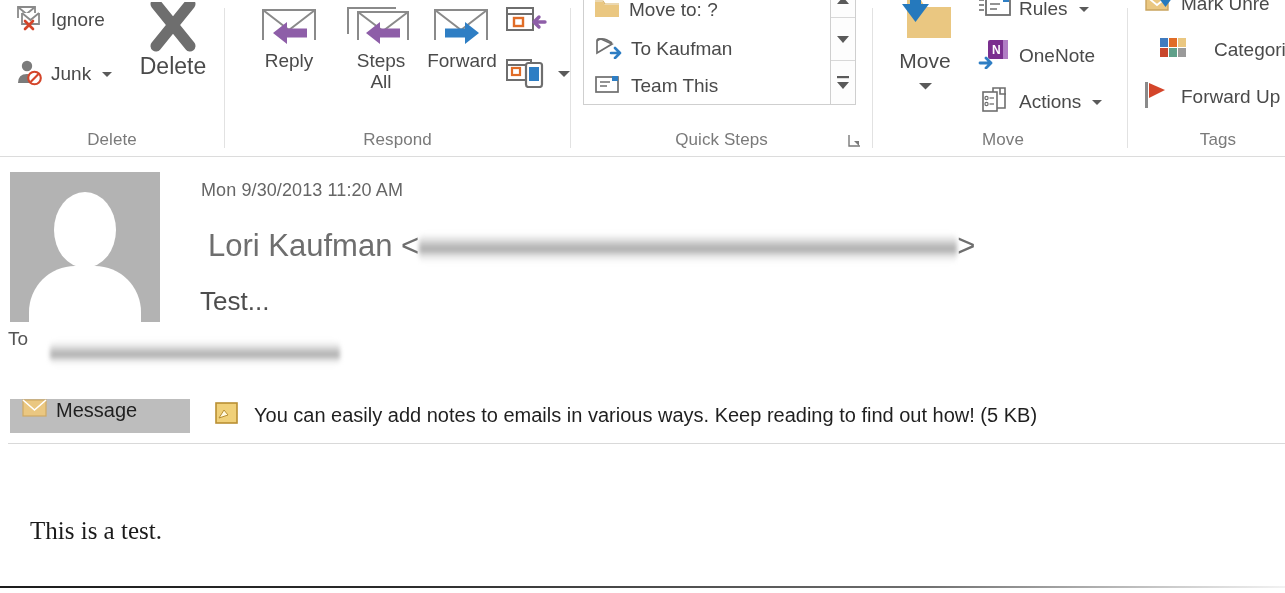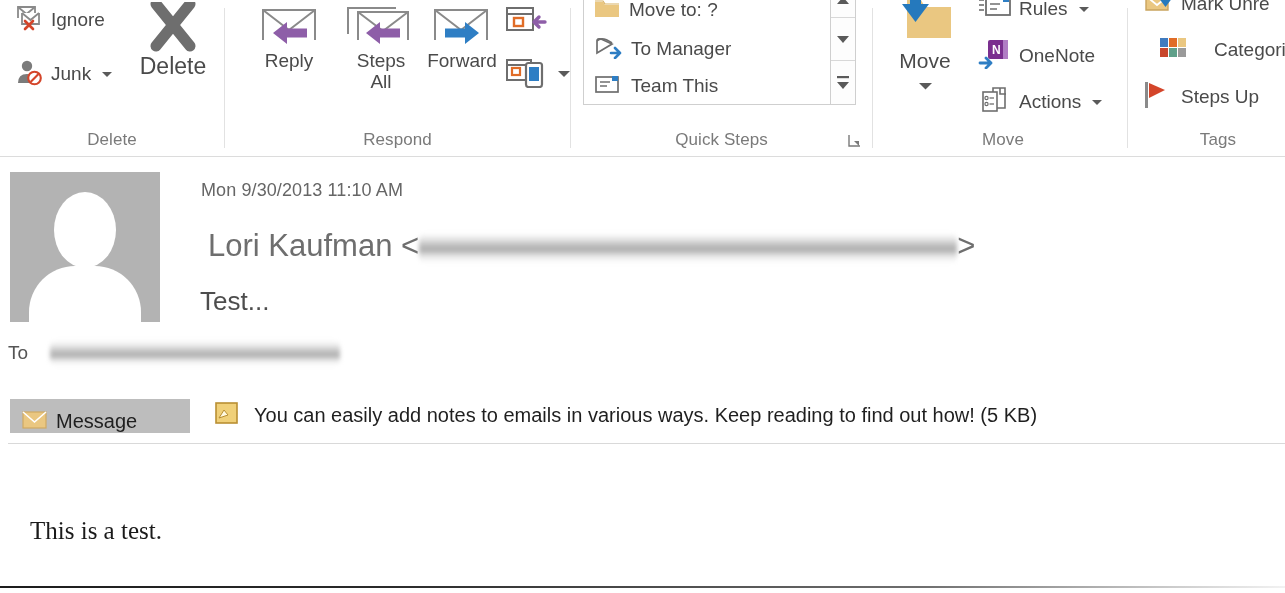--- a/index.html
+++ b/index.html
@@ -216,7 +216,7 @@
               <path d="M26 18 L17 18 M21 13 L26 18 L21 23" fill="none" stroke="#2e7ec4" stroke-width="2.6" stroke-linecap="round" stroke-linejoin="round"></path>
             </svg>
           </span>
-          <span class="lbl">To Manager</span>
+          <span class="lbl">To Kaufman</span>
         </div>
         <div class="qs-row" style="left:10px;top:100px;">
           <span class="ico">

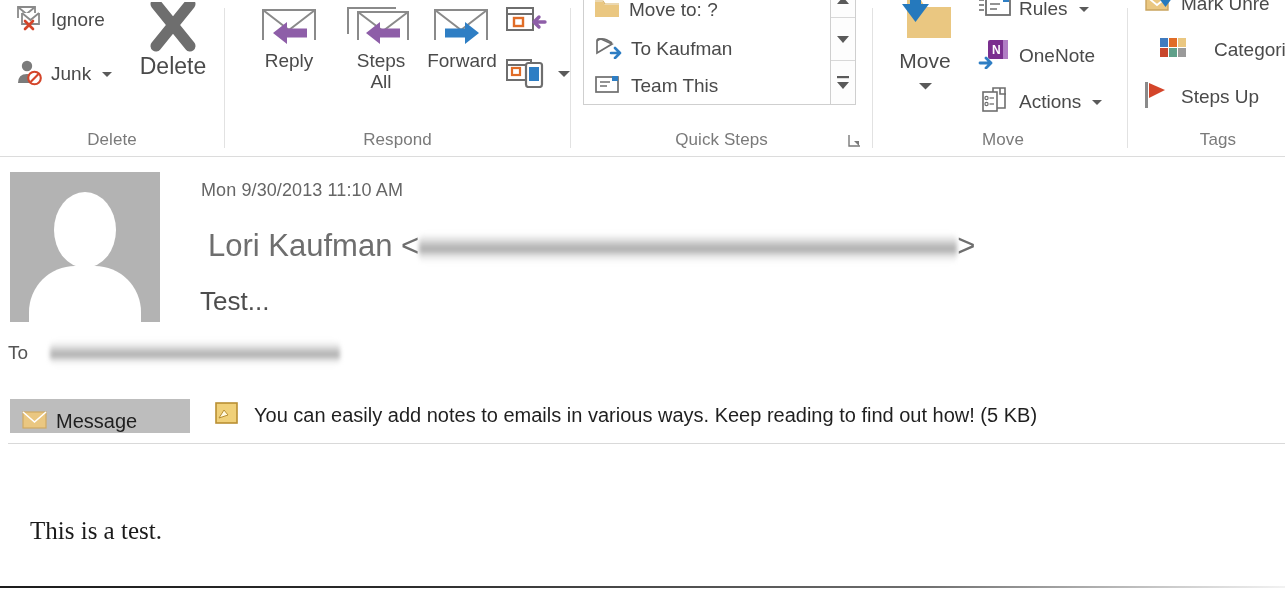--- a/index.html
+++ b/index.html
@@ -373,7 +373,7 @@
             <path d="M7 3 L23 10 L7 18 Z" fill="#d4452a"></path>
           </svg>
         </span>
-        <span class="lbl">Steps Up</span>
+        <span class="lbl">Forward Up</span>
       </div>
 
       <div class="grp-label" style="left:0;width:180px;">Tags</div>

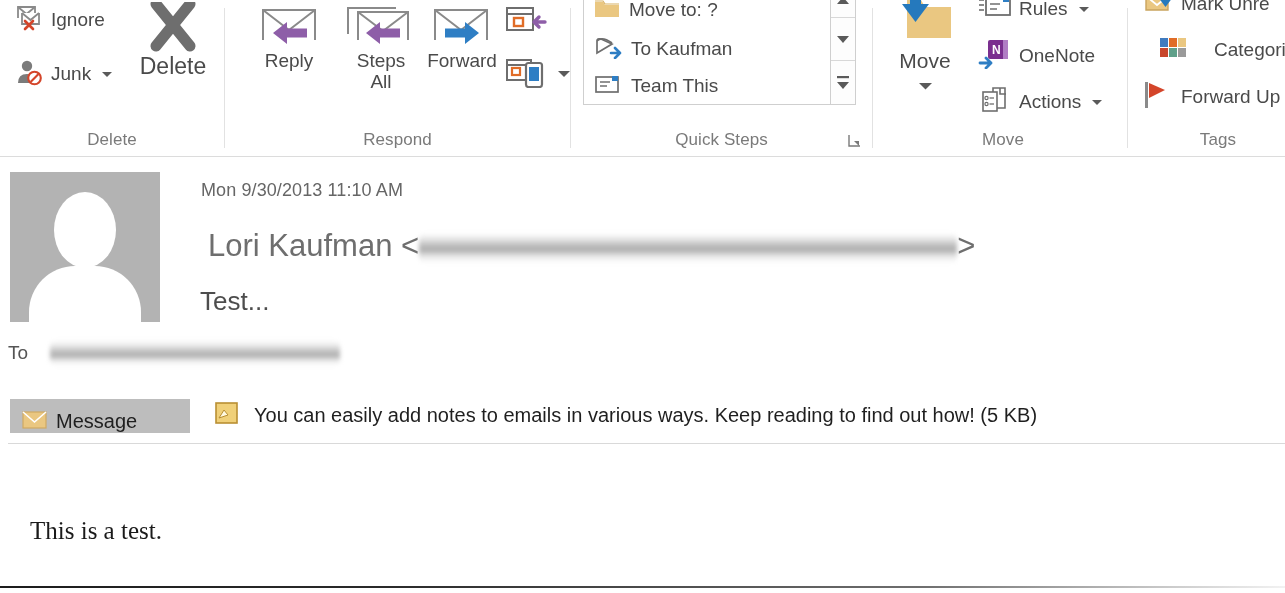--- a/index.html
+++ b/index.html
@@ -387,7 +387,7 @@
     <div class="av-body"></div>
   </div>
 
-  <div class="date">Mon 9/30/2013 11:10 AM</div>
+  <div class="date">Mon 9/30/2013 11:20 AM</div>
 
   <div class="sender">
     <span>Lori Kaufman</span>

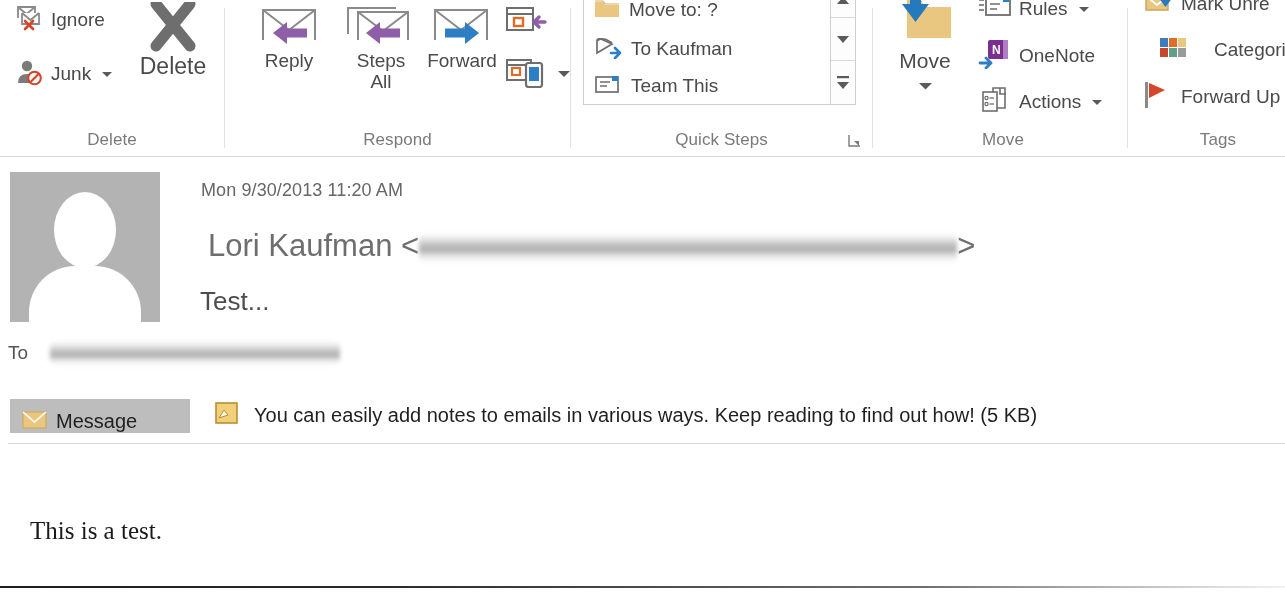--- a/index.html
+++ b/index.html
@@ -57,7 +57,7 @@
       rgba(140,140,140,.70) 56%, rgba(190,190,190,.35) 78%, rgba(255,255,255,0) 100%);
     filter:blur(2.2px);}
   .subject{position:absolute;left:200px;top:286px;font-size:26px;color:#4d4d4d;}
-  .to-label{position:absolute;left:8px;top:342px;font-size:19px;color:#555;}
+  .to-label{position:absolute;left:8px;top:328px;font-size:19px;color:#555;}
   .to-redact{position:absolute;left:50px;top:340px;width:290px;height:26px;border-radius:6px;
     background:linear-gradient(180deg,
       rgba(255,255,255,0) 0%, rgba(190,190,190,.28) 20%, rgba(148,148,148,.60) 45%,

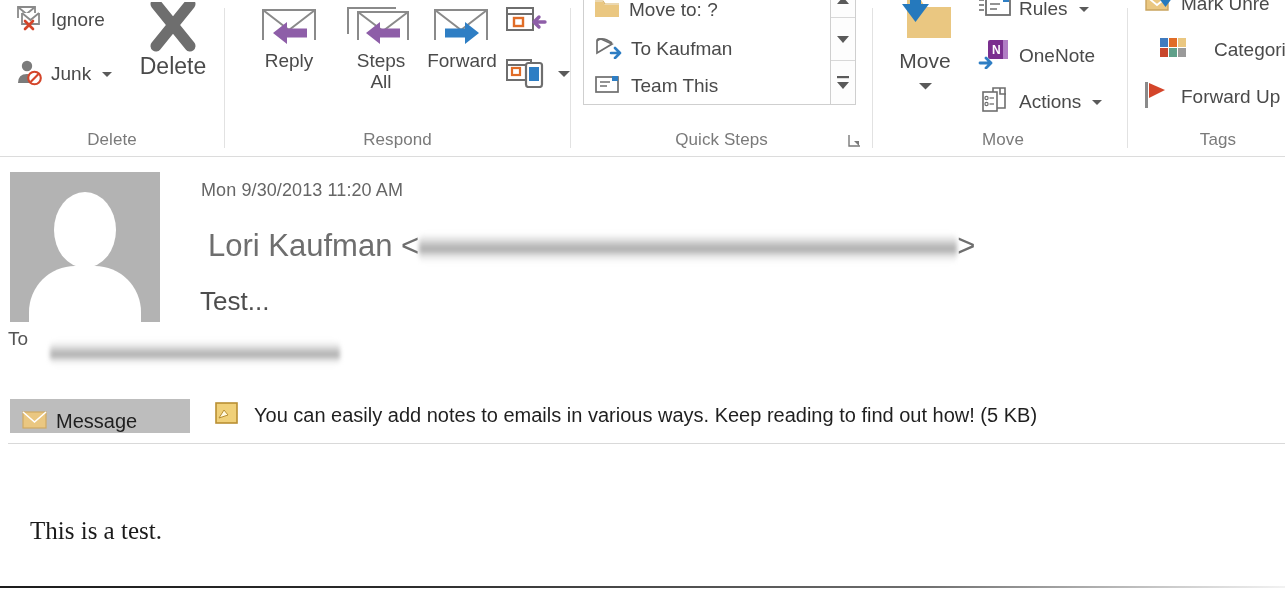--- a/index.html
+++ b/index.html
@@ -66,7 +66,7 @@
 
   
   .tab-message{position:absolute;left:10px;top:399px;width:180px;height:34px;background:#bdbdbd;
-    display:flex;align-items:flex-end;gap:9px;padding-left:12px;box-sizing:border-box;}
+    display:flex;align-items:flex-start;gap:9px;padding-left:12px;box-sizing:border-box;}
   .tab-message .lbl{font-size:20px;color:#1f1f1f;}
   .attach{position:absolute;left:215px;top:402px;display:flex;align-items:center;gap:16px;}
   .attach .lbl{font-size:20px;color:#1f1f1f;white-space:nowrap;}

